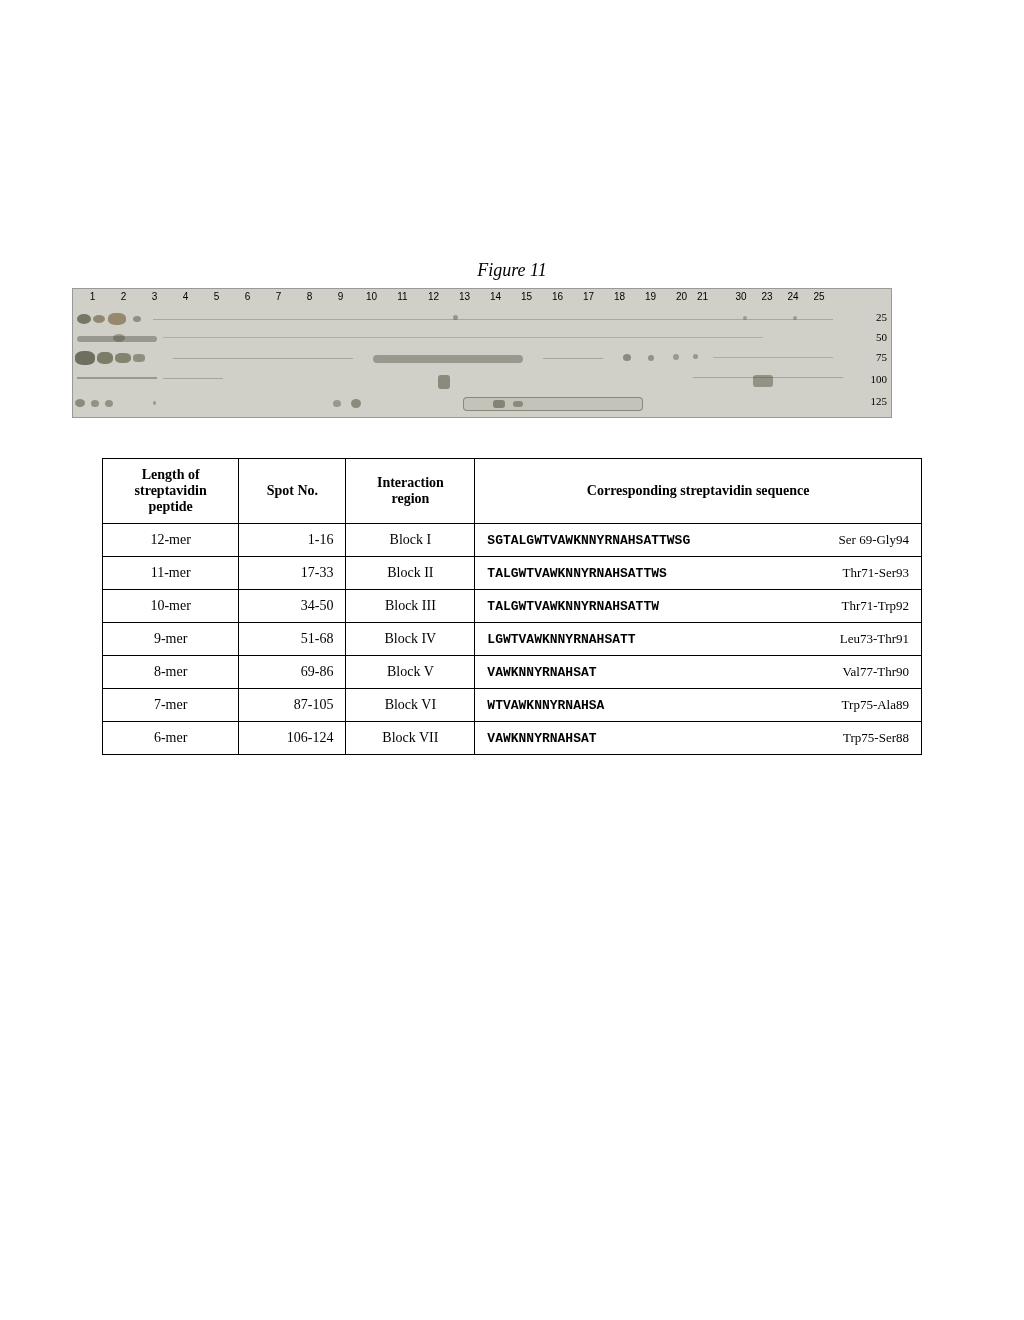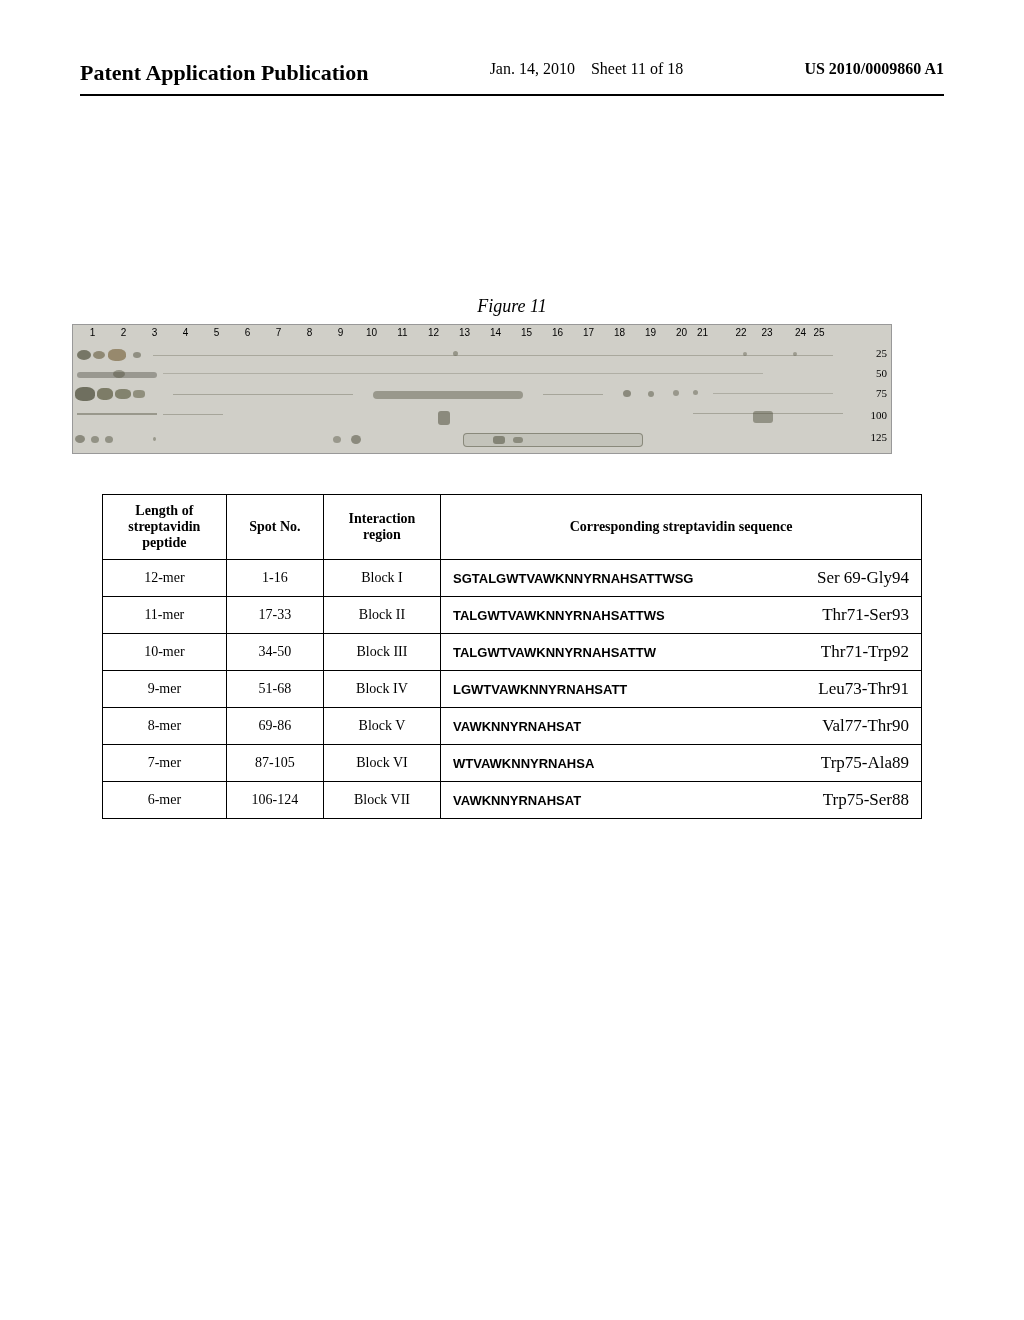--- a/index.html
+++ b/index.html
@@ -143,14 +143,6 @@
 
 <div class="page">
 
-  <div class="header">
-    <div class="header-left">Patent Application Publication</div>
-    <div class="header-center">
-      <span>Jan. 14, 2010</span>&nbsp;&nbsp;&nbsp;
-      <span>Sheet 11 of 18</span>
-    </div>
-    <div class="header-right">US 2010/0009860 A1</div>
-  </div>
 
   <div class="figure-area">
 

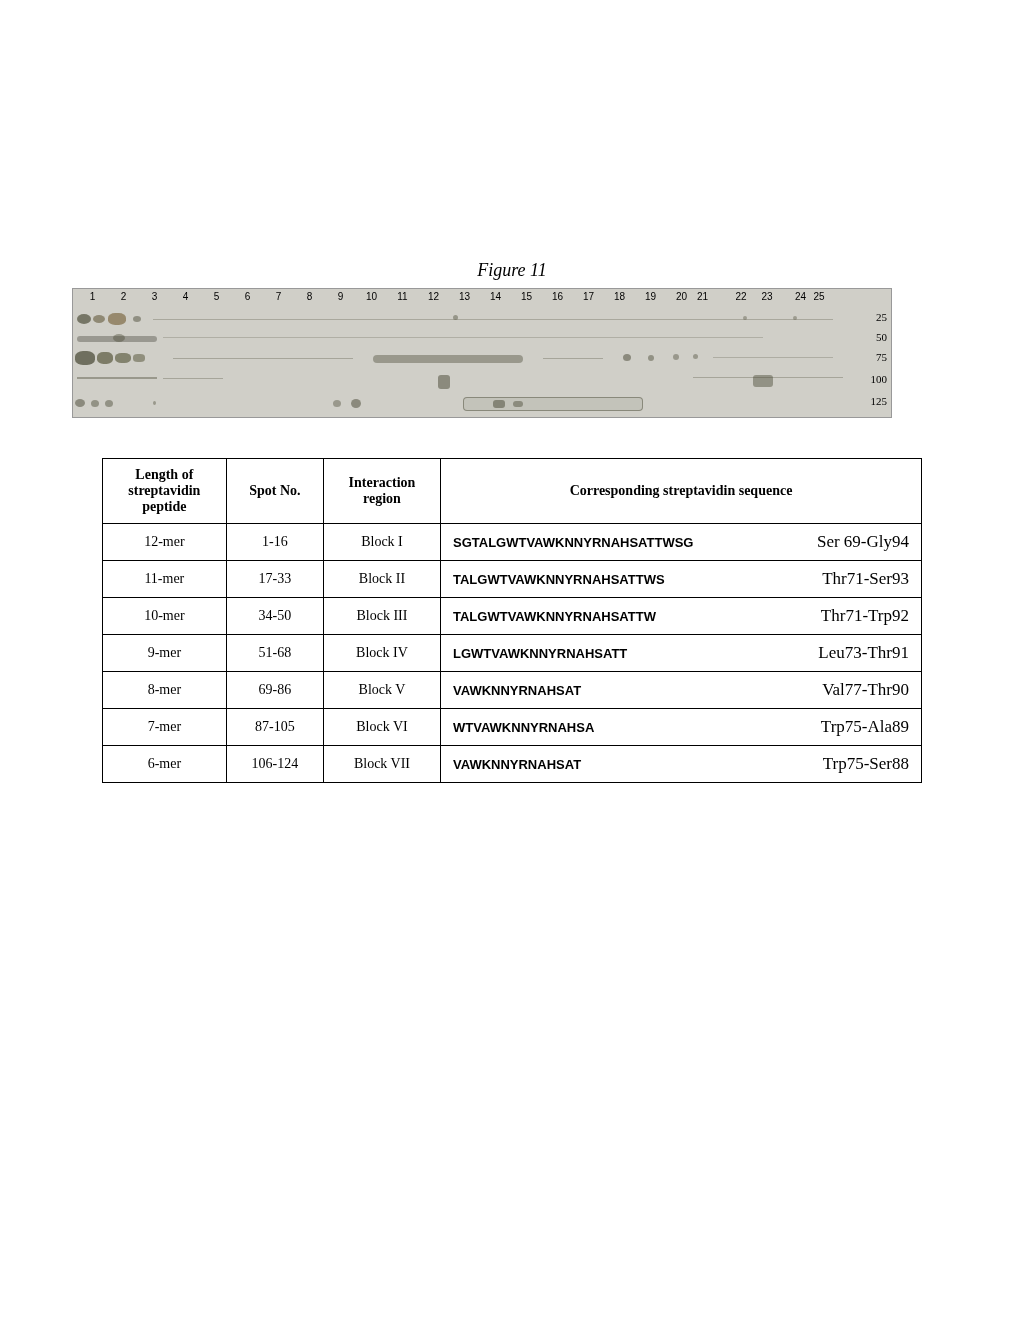--- a/index.html
+++ b/index.html
@@ -173,7 +173,7 @@
           <span style="width:31px;text-align:center">19</span>
           <span style="width:31px;text-align:center">20</span>
           <span style="width:31px;text-align:left">21</span>
-          <span style="width:26px;text-align:center">22</span>
+          <span style="width:26px;text-align:center">30</span>
           <span style="width:26px;text-align:center">23</span>
           <span style="width:26px;text-align:right">24</span>
           <span style="width:26px;text-align:center">25</span>

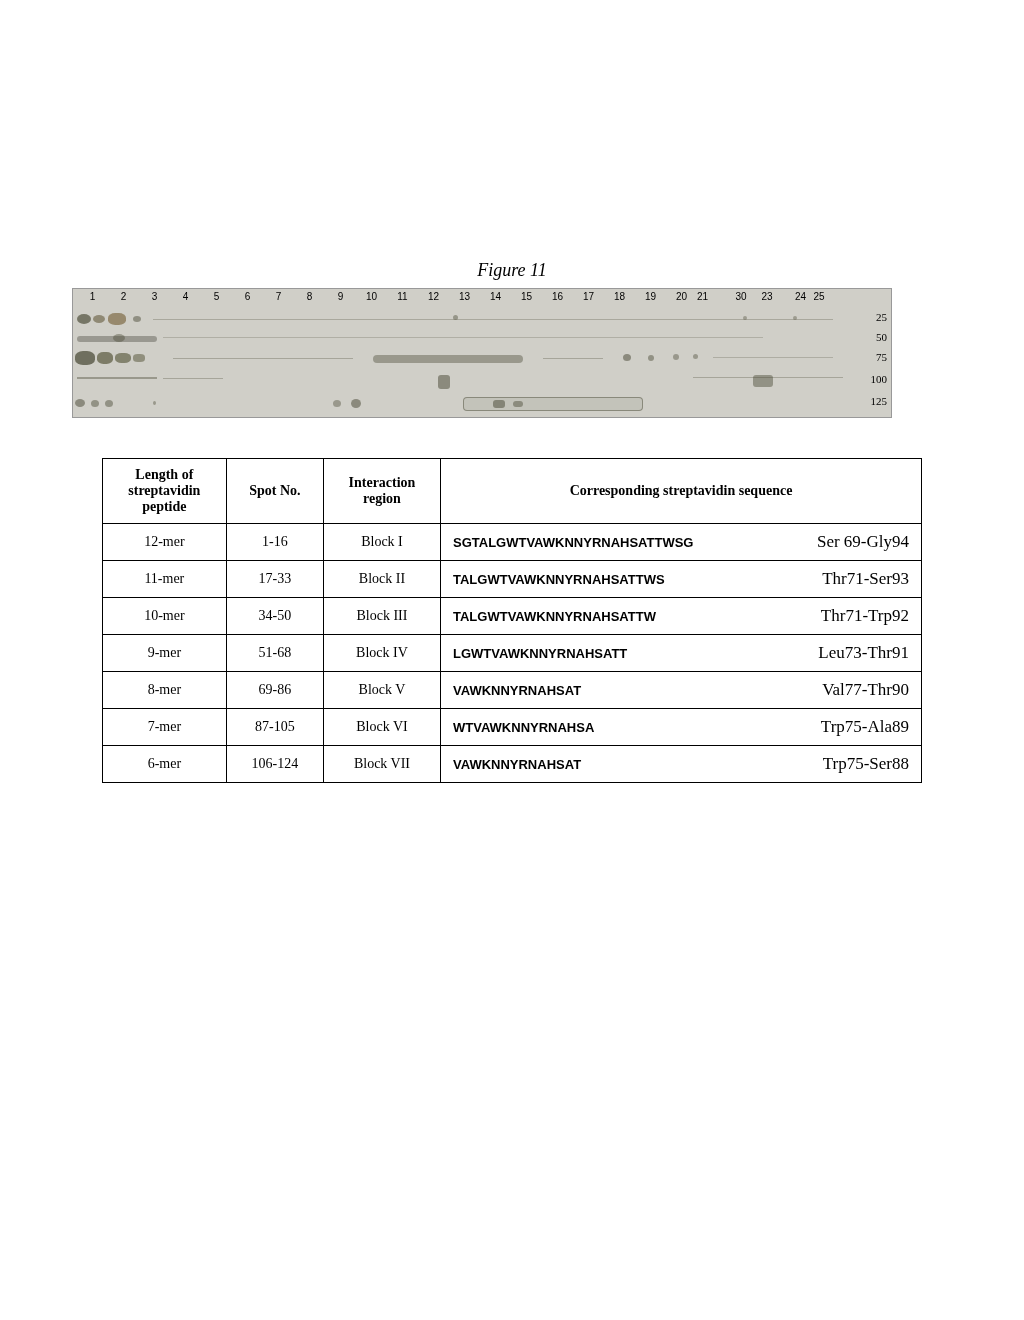--- a/index.html
+++ b/index.html
@@ -175,7 +175,7 @@
           <span style="width:31px;text-align:left">21</span>
           <span style="width:26px;text-align:center">30</span>
           <span style="width:26px;text-align:center">23</span>
-          <span style="width:26px;text-align:right">24</span>
+          <span style="width:26px;text-align:center">24</span>
           <span style="width:26px;text-align:center">25</span>
         </div>
 

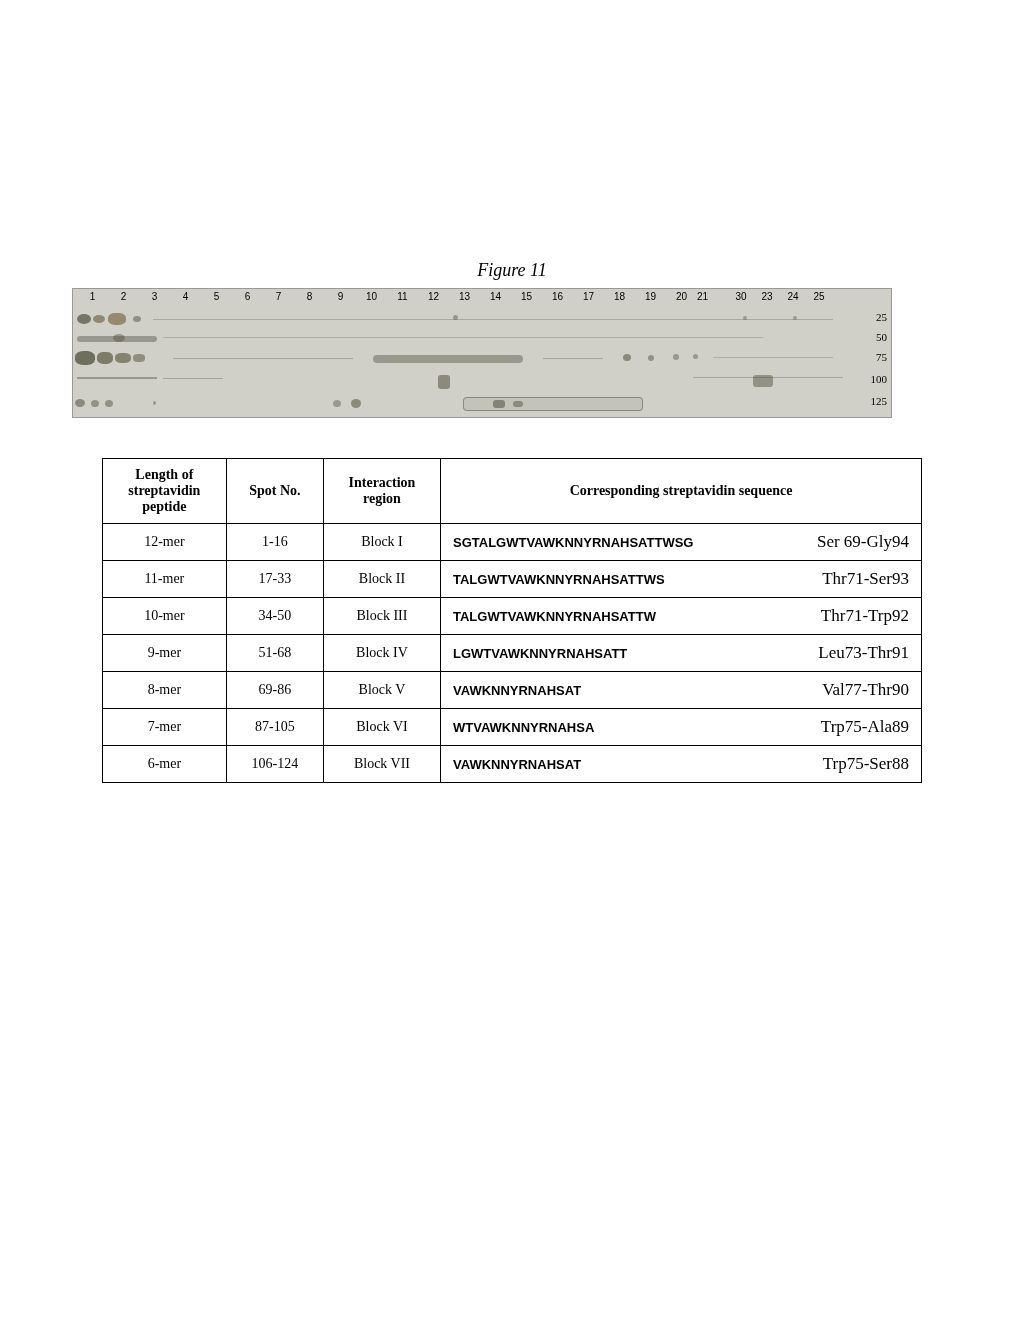--- a/index.html
+++ b/index.html
@@ -96,7 +96,7 @@
       text-align: center;
     }
     .data-table td:nth-child(2) {
-      text-align: center;
+      text-align: right;
     }
     .data-table td:nth-child(3) {
       text-align: center;

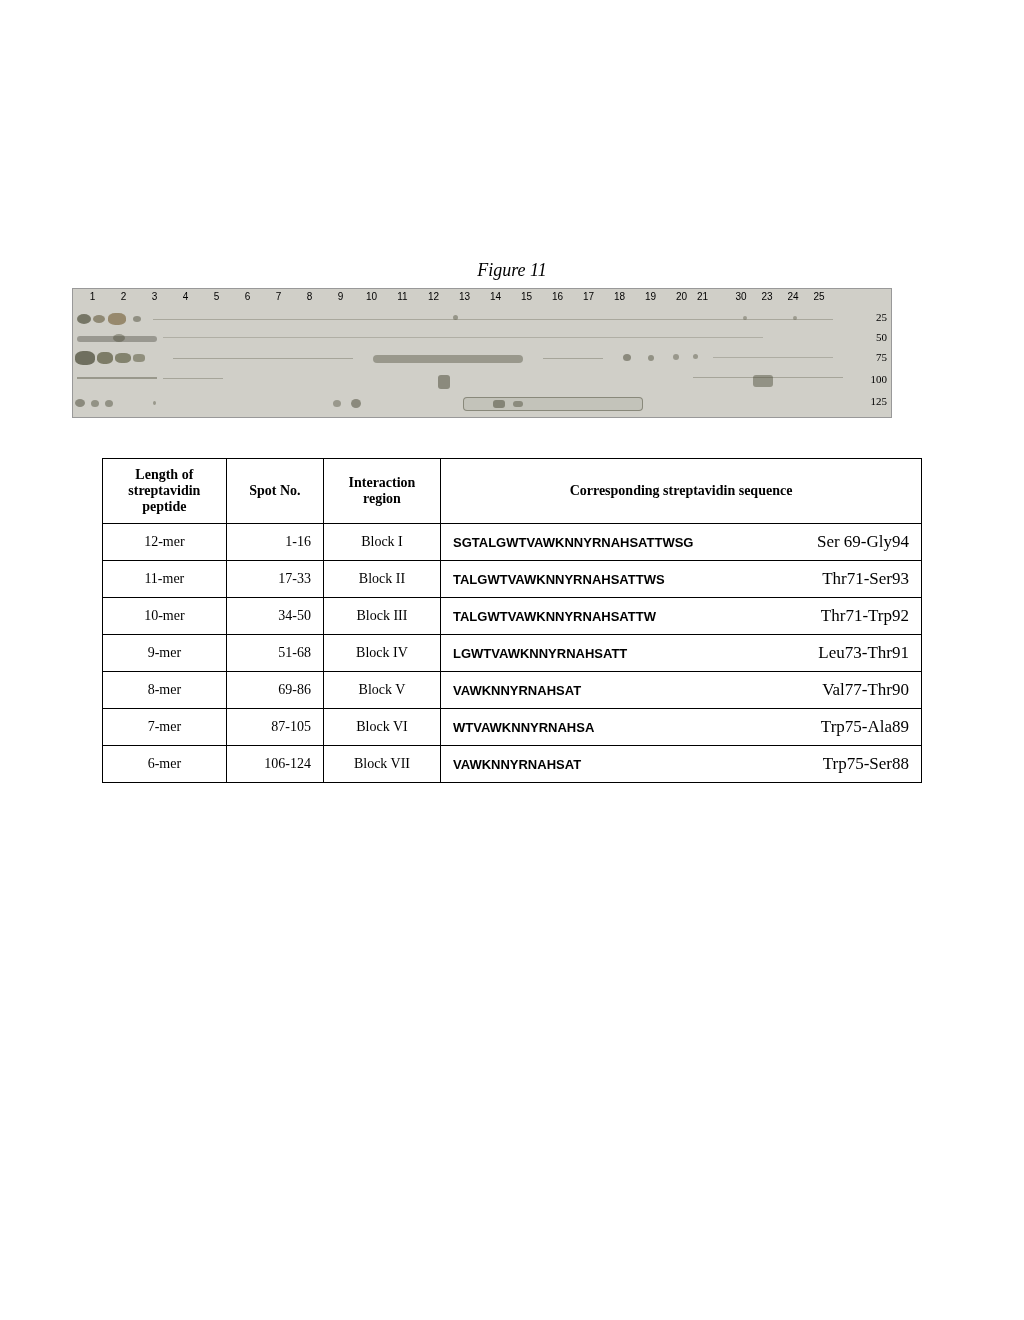--- a/index.html
+++ b/index.html
@@ -107,7 +107,7 @@
     }
 
     .seq-cell {
-      font-family: Liberation Sans, sans-serif;
+      font-family: Liberation Mono, monospace;
       font-size: 13px;
       letter-spacing: 0px;
     }

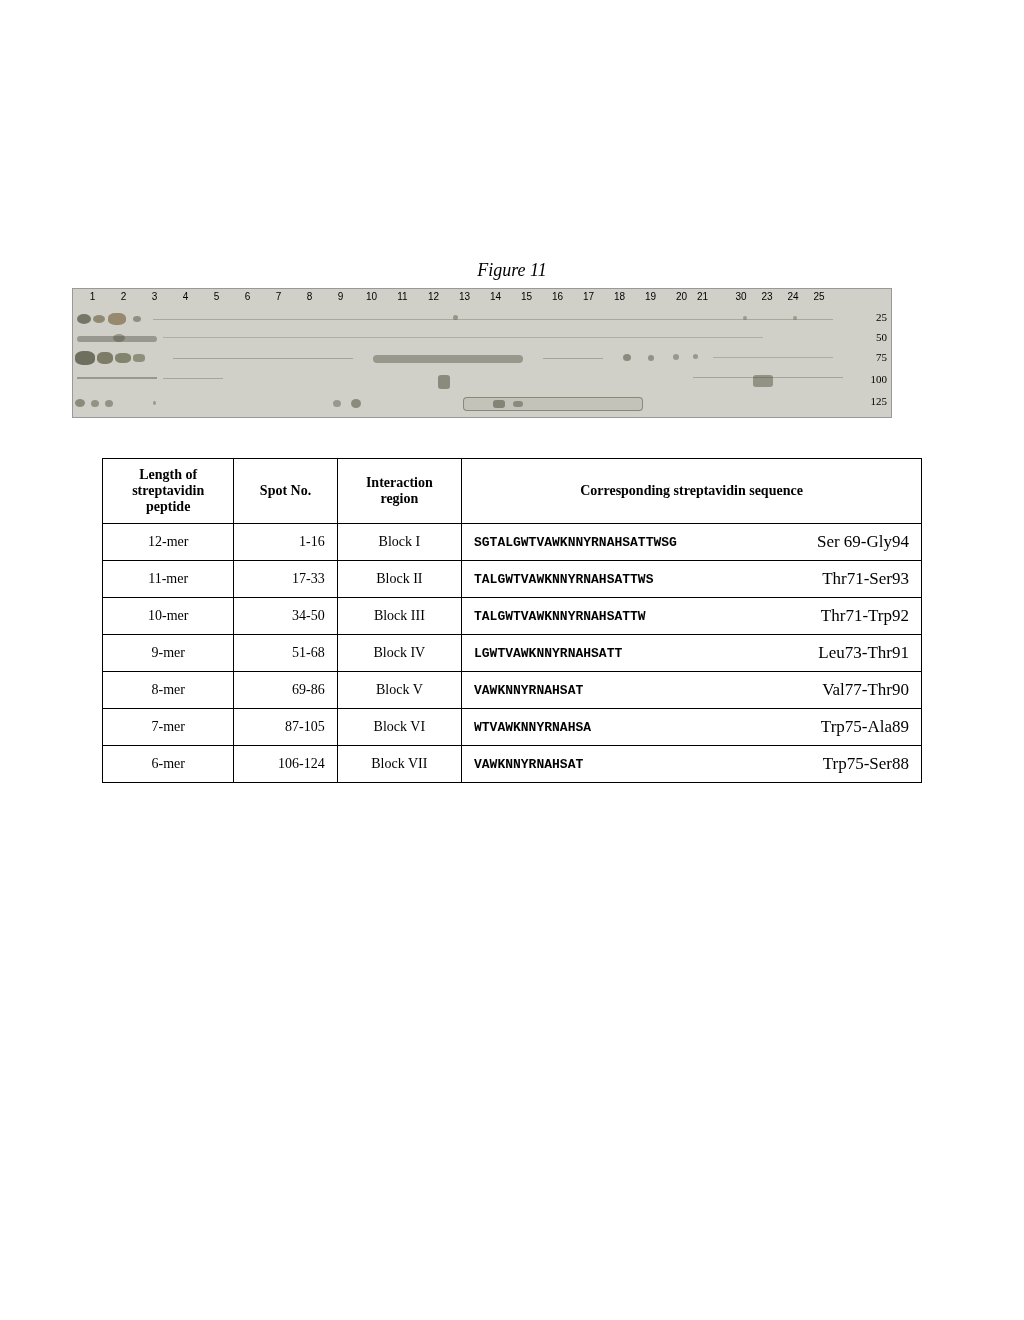--- a/index.html
+++ b/index.html
@@ -113,7 +113,7 @@
     }
 
     .seq-range {
-      font-size: 17px;
+      font-size: 13px;
       margin-left: 20px;
     }
 

